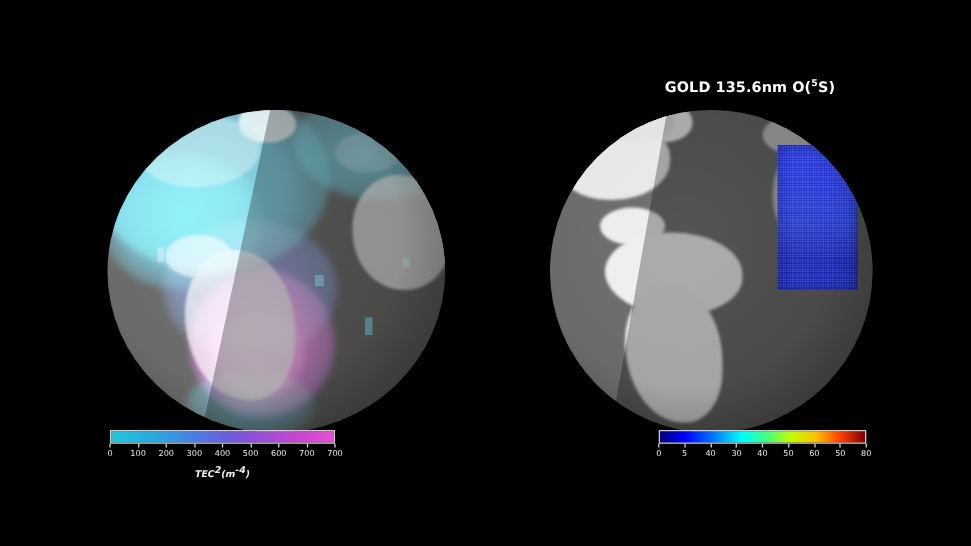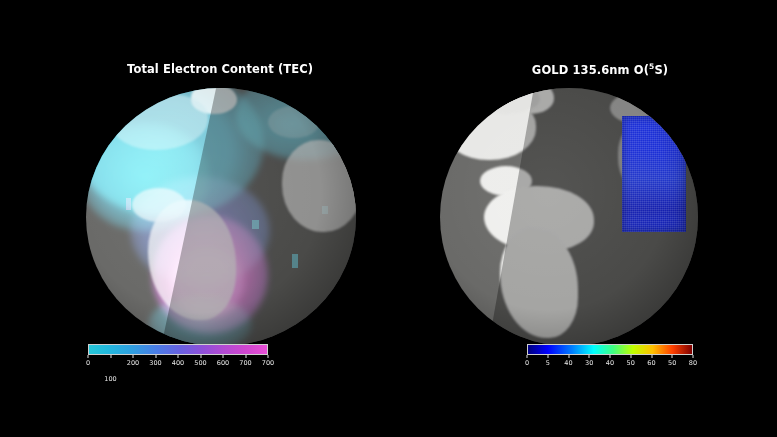--- a/index.html
+++ b/index.html
@@ -65,9 +65,6 @@
 
 <div class="stage">
 
-  <div class="panel-title" style="left:0;top:62px;width:440px;">
-    <span>Total Electron Content (TEC)</span>
-  </div>
 
   <div class="globe" style="left:86px;top:88px;width:270px;height:258px;">
 

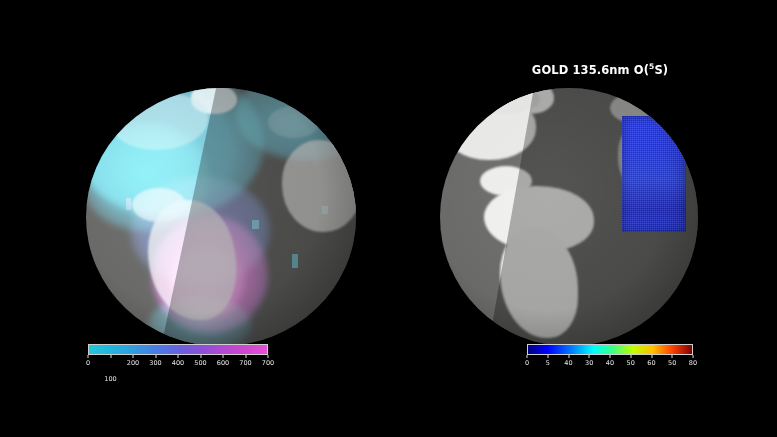--- a/index.html
+++ b/index.html
@@ -126,7 +126,7 @@
       <span class="tickmark" style="left:100%;"></span>
 
       <span class="tick" style="left:0%;top:4px;">0</span>
-      <span class="tick" style="left:12.5%;top:20px;">100</span>
+      <span class="tick" style="left:12.5%;top:4px;">100</span>
       <span class="tick" style="left:25%;top:4px;">200</span>
       <span class="tick" style="left:37.5%;top:4px;">300</span>
       <span class="tick" style="left:50%;top:4px;">400</span>

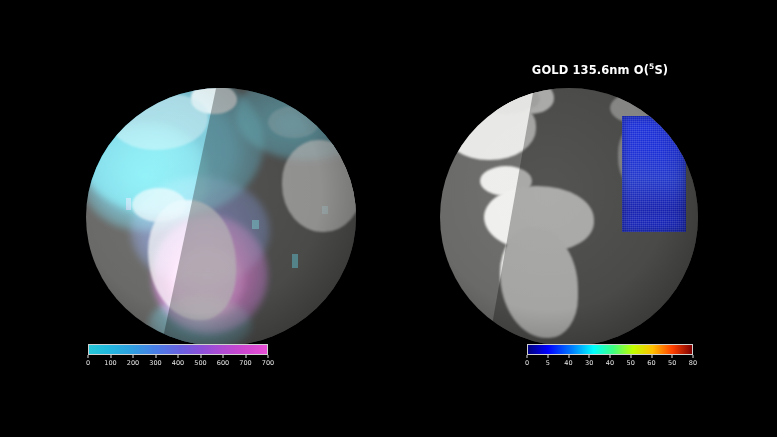--- a/index.html
+++ b/index.html
@@ -135,6 +135,9 @@
       <span class="tick" style="left:87.5%;top:4px;">700</span>
       <span class="tick" style="left:100%;top:4px;">700</span>
     </div>
+    <div class="cblabel it" style="top:27px;">
+      <span>TEC</span><span class="sup">2</span><span>(m</span><span class="sup">-4</span><span>)</span>
+    </div>
   </div>
 
   <div class="panel-title" style="left:420px;top:62px;width:360px;">

